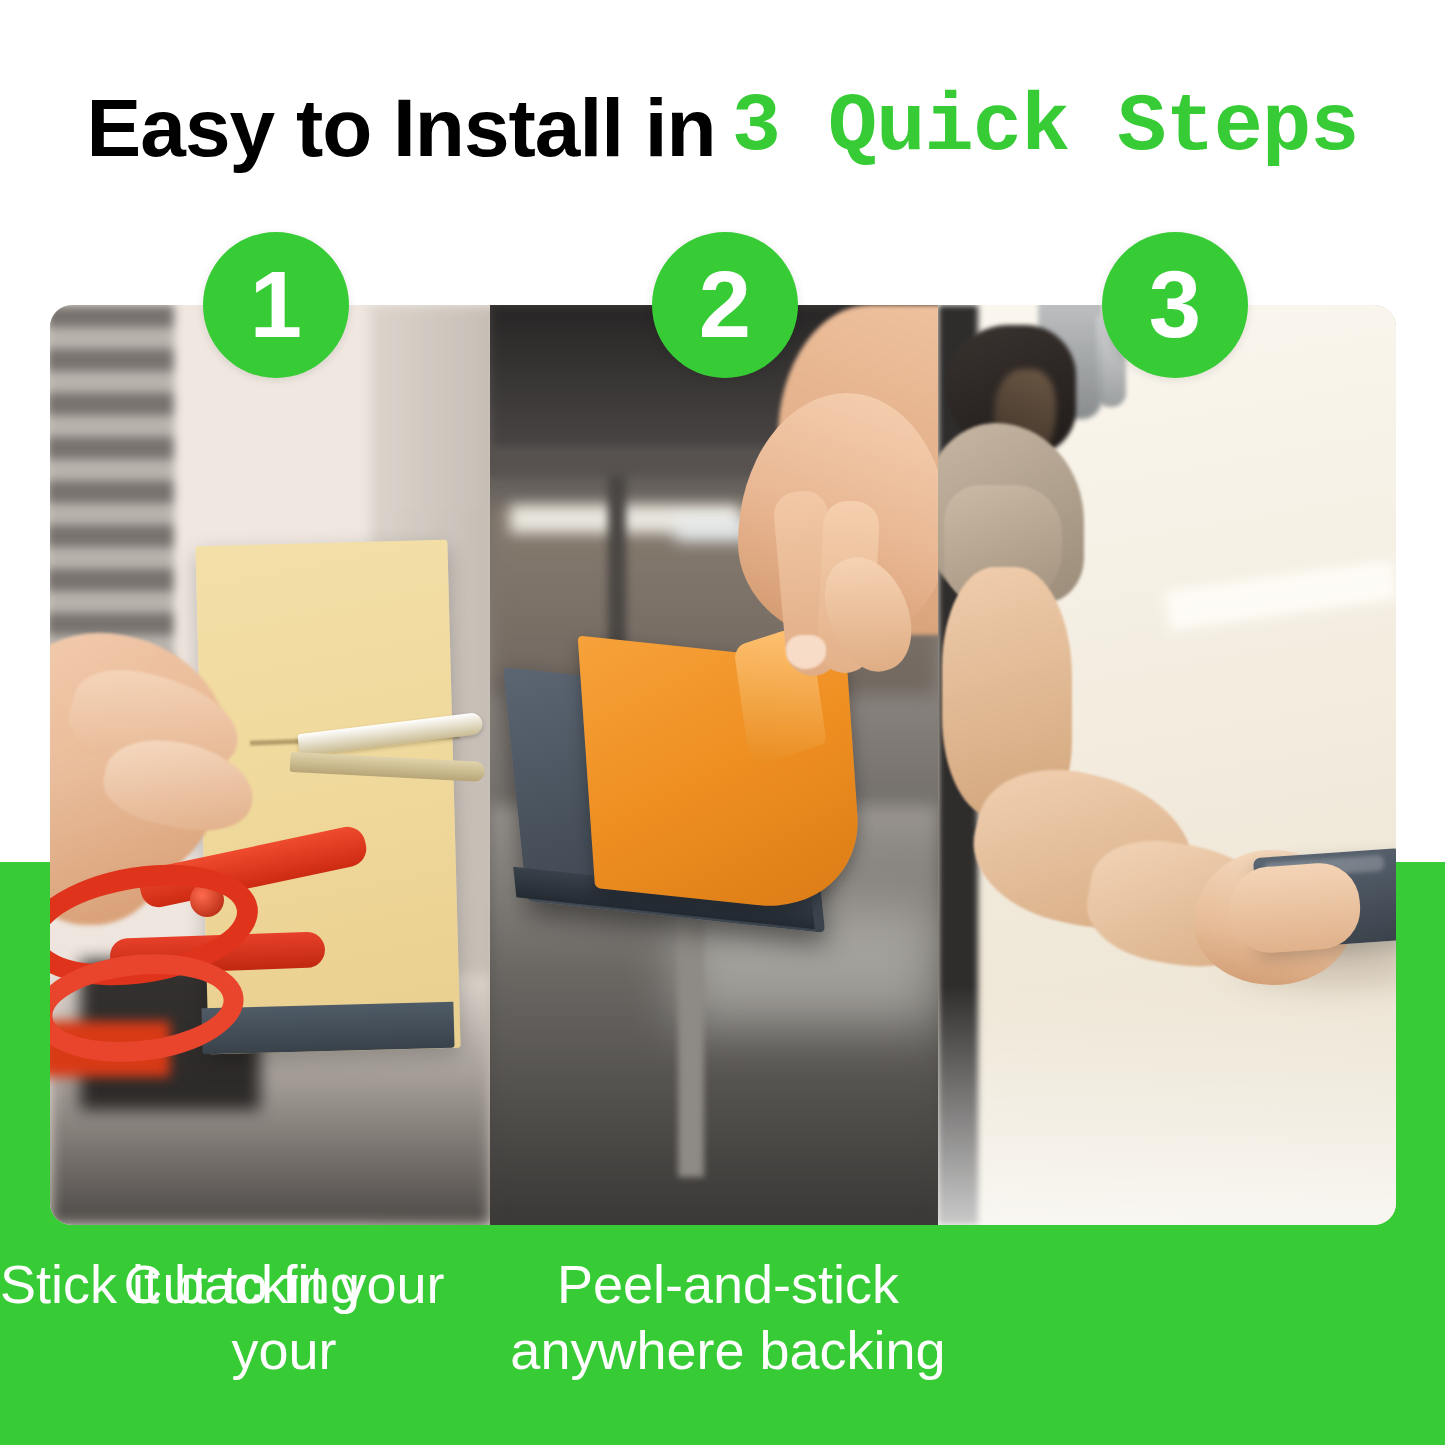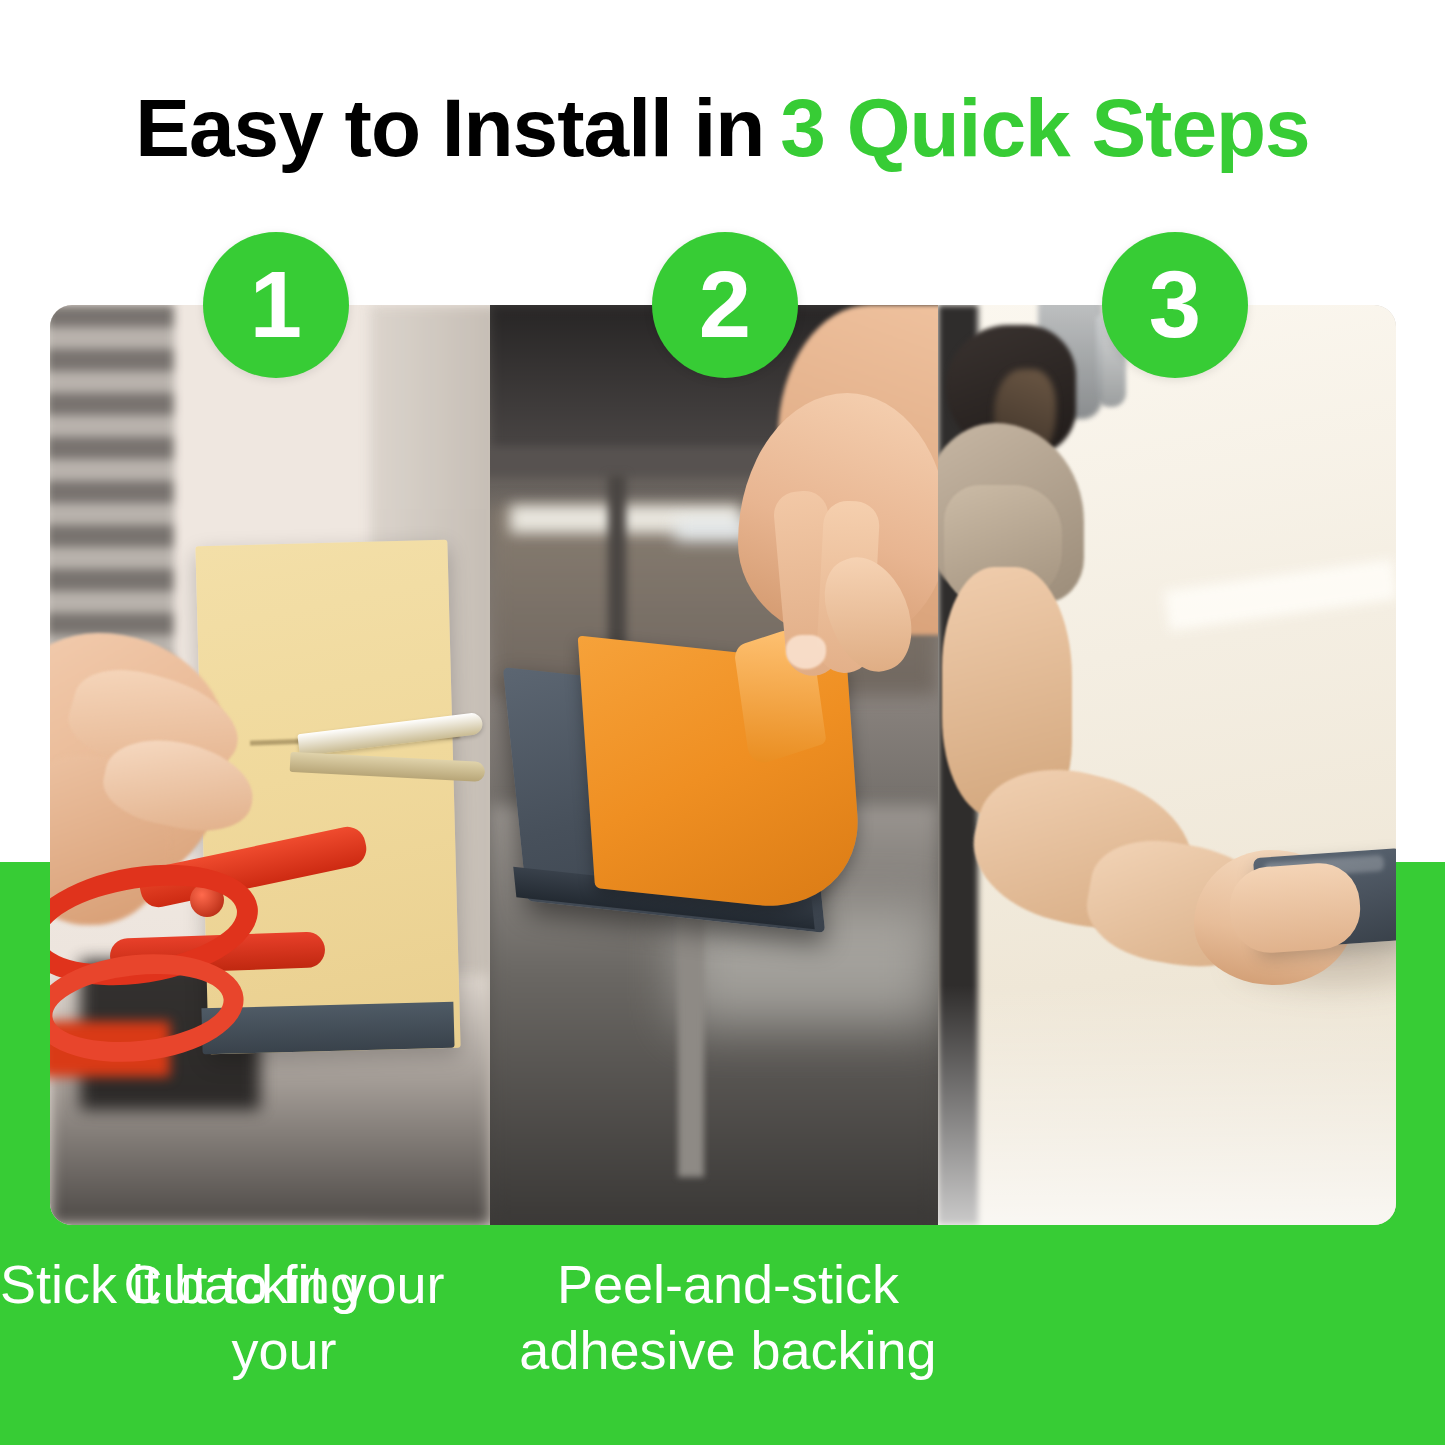--- a/index.html
+++ b/index.html
@@ -38,7 +38,7 @@
     line-height: 1;
   }
   .title-dark { color: #000000; text-align: right; }
-  .title-accent { color: #37cc35; margin-left: 16px; }
+  .title-accent { color: #37cc35; margin-left: 16px; font-family: Liberation Mono, monospace; }
 
   
   #green-band {

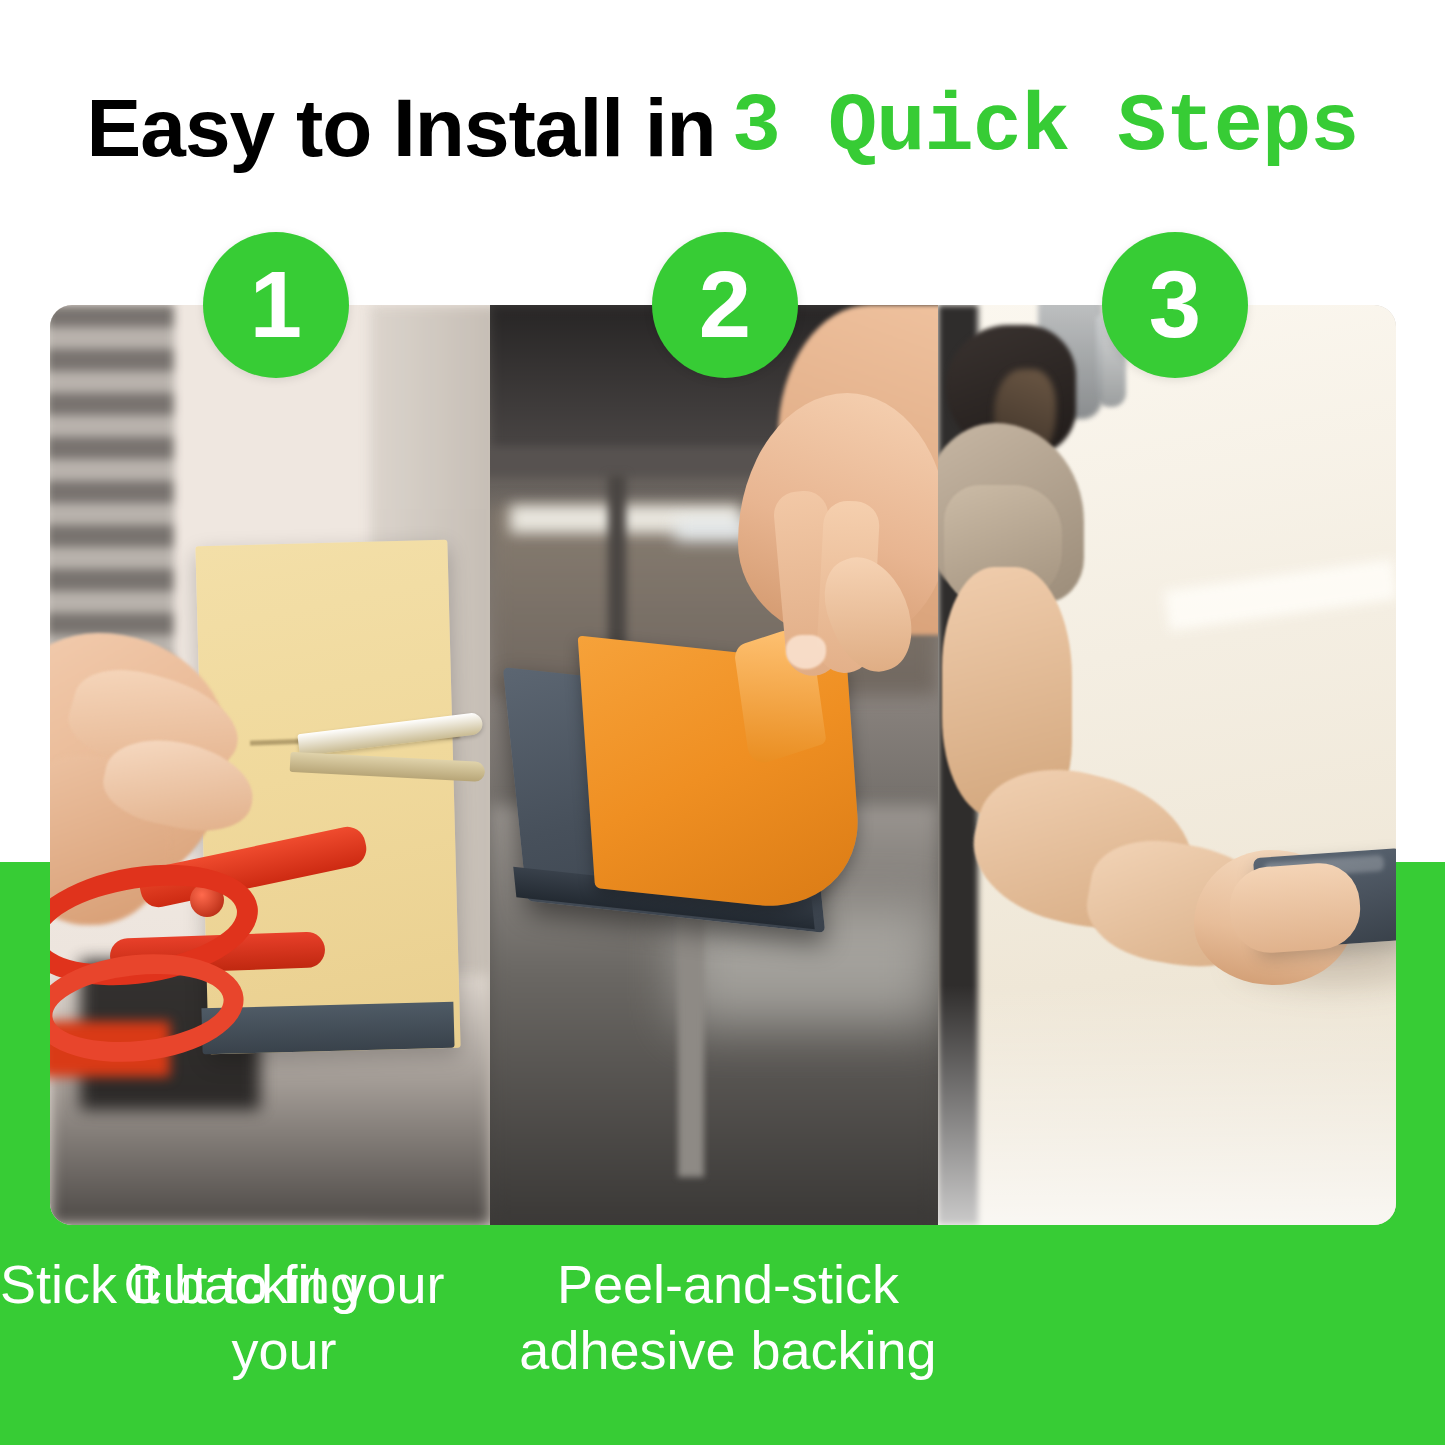--- a/index.html
+++ b/index.html
@@ -654,7 +654,7 @@
   <div class="step-badge" id="badge-3">3</div>
 
   <div class="caption" id="caption-1">Cut to fit your your</div>
-  <div class="caption" id="caption-2">Peel-and-stick adhesive backing</div>
+  <div class="caption" id="caption-2">Peel-and-stick anywhere backing</div>
   <div class="caption" id="caption-3">Stick it backing</div>
 
 </div>

